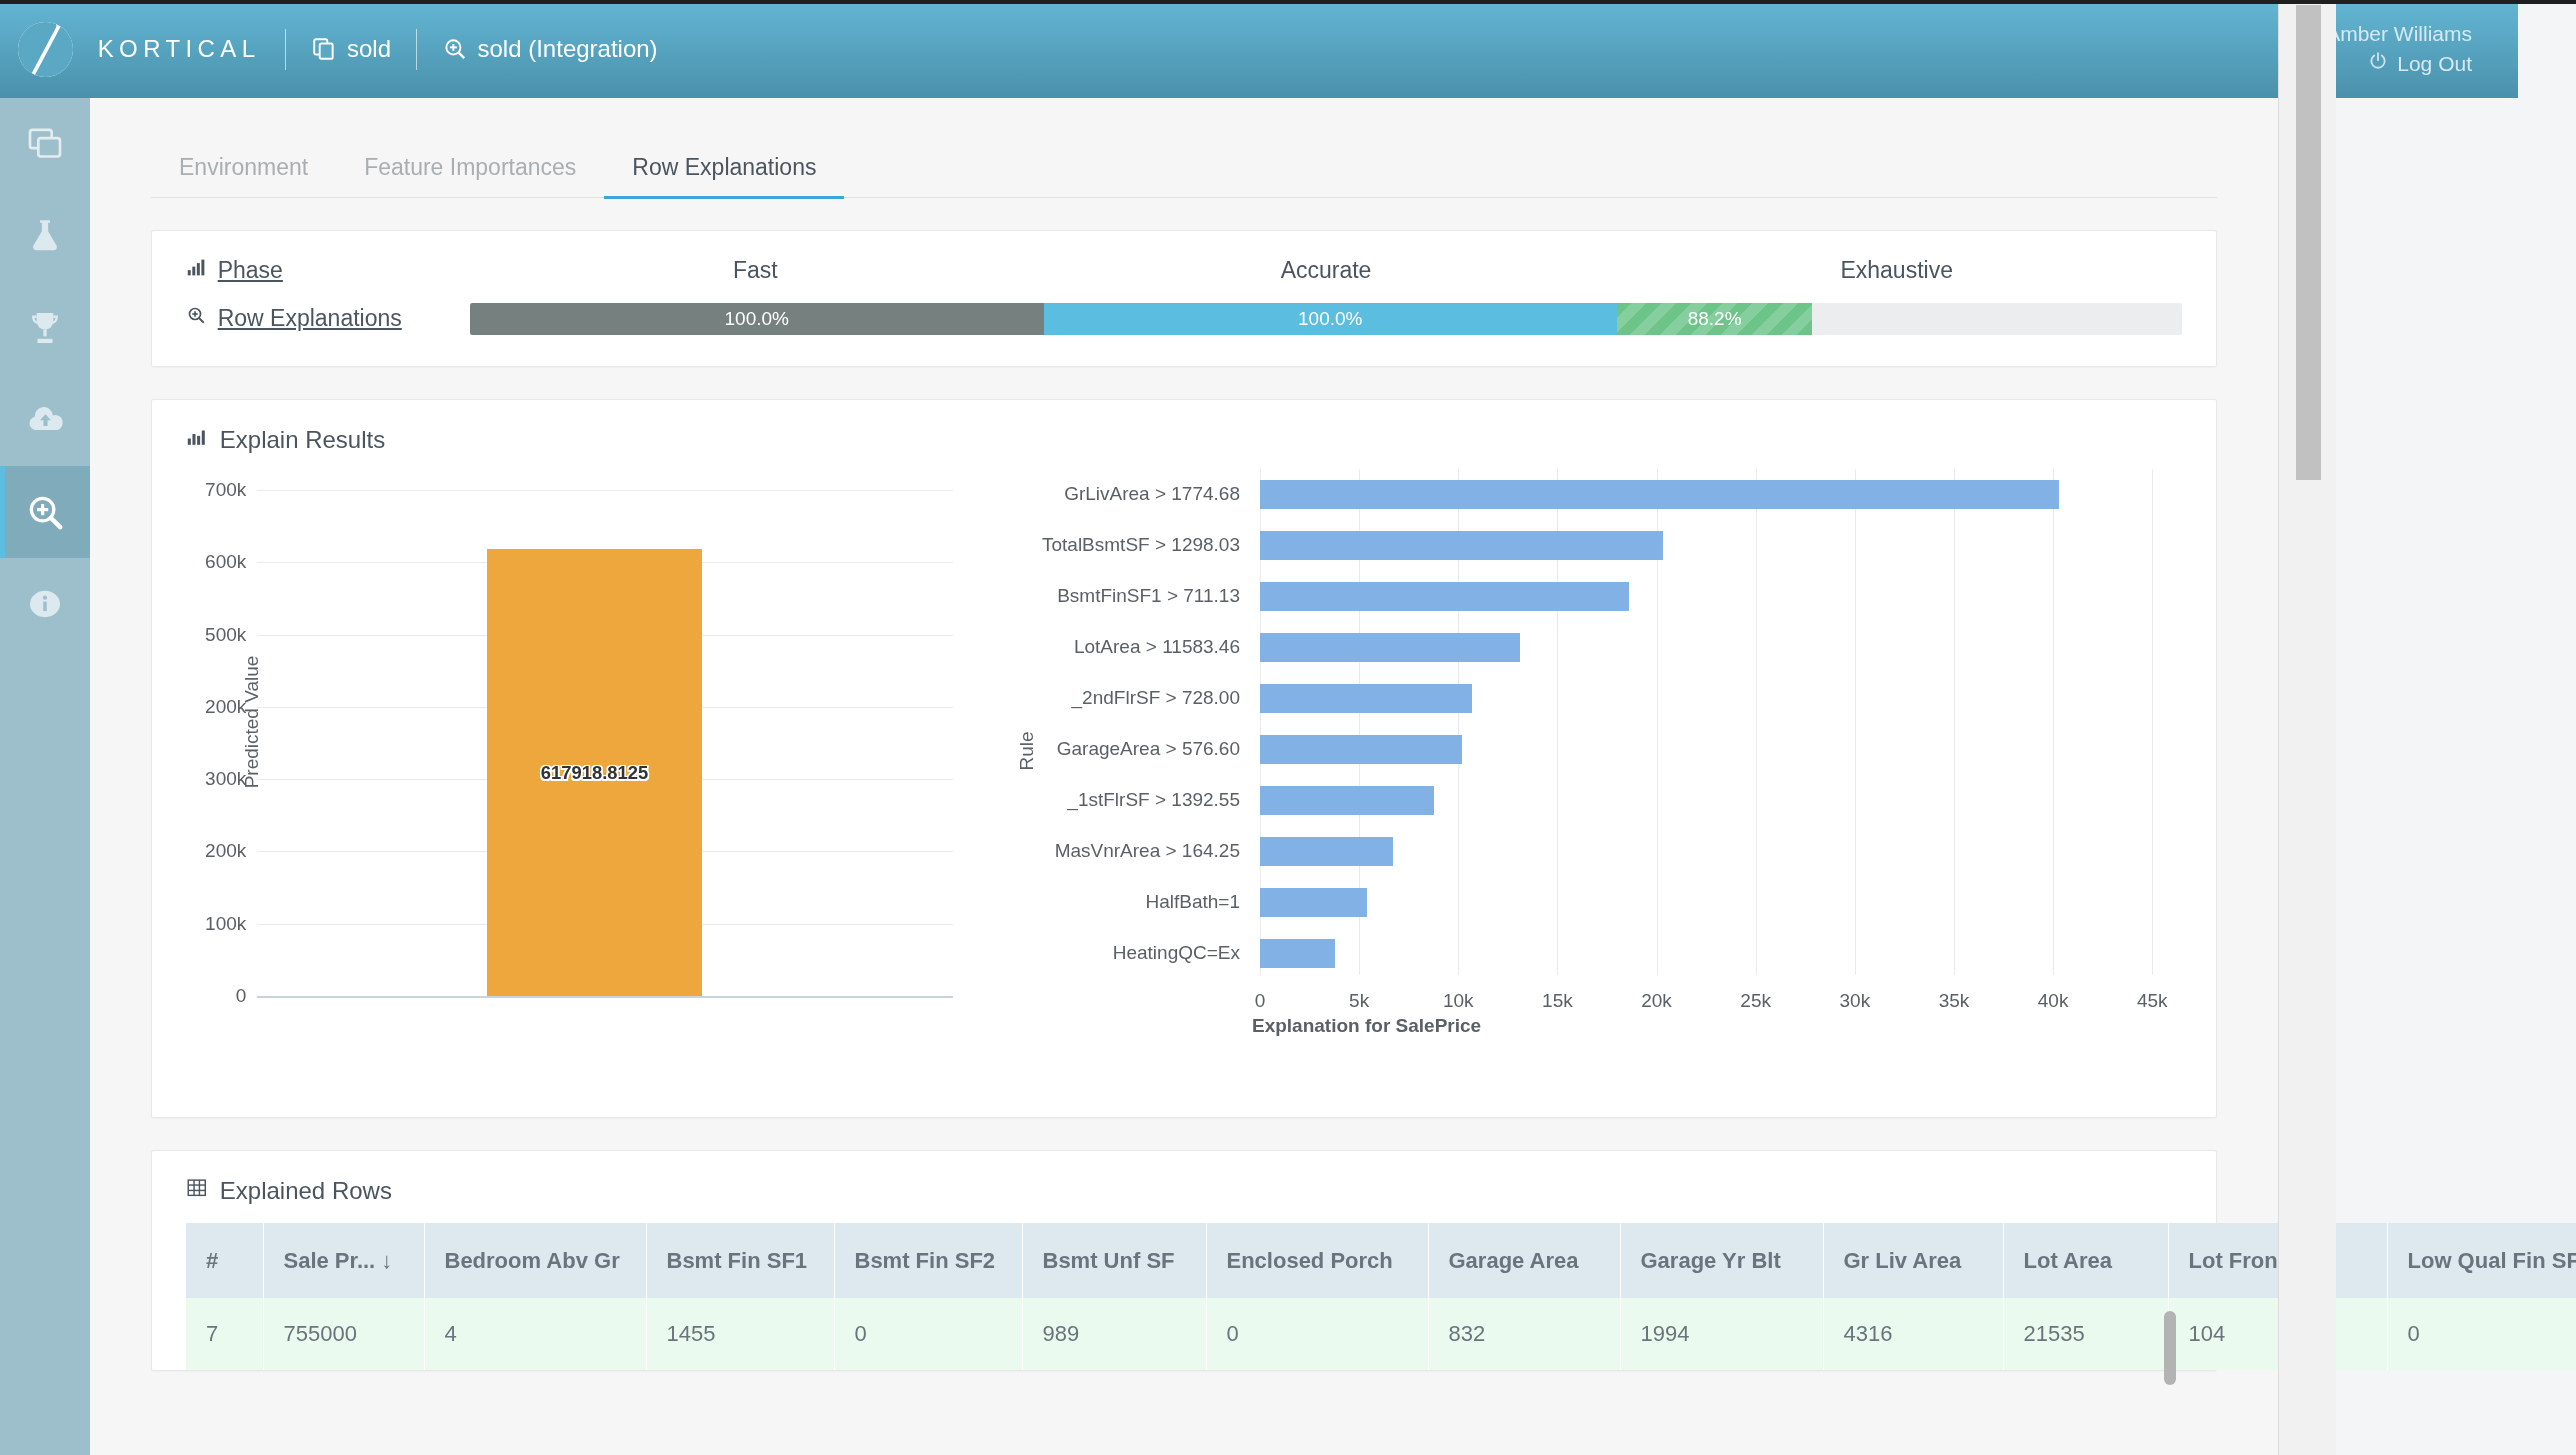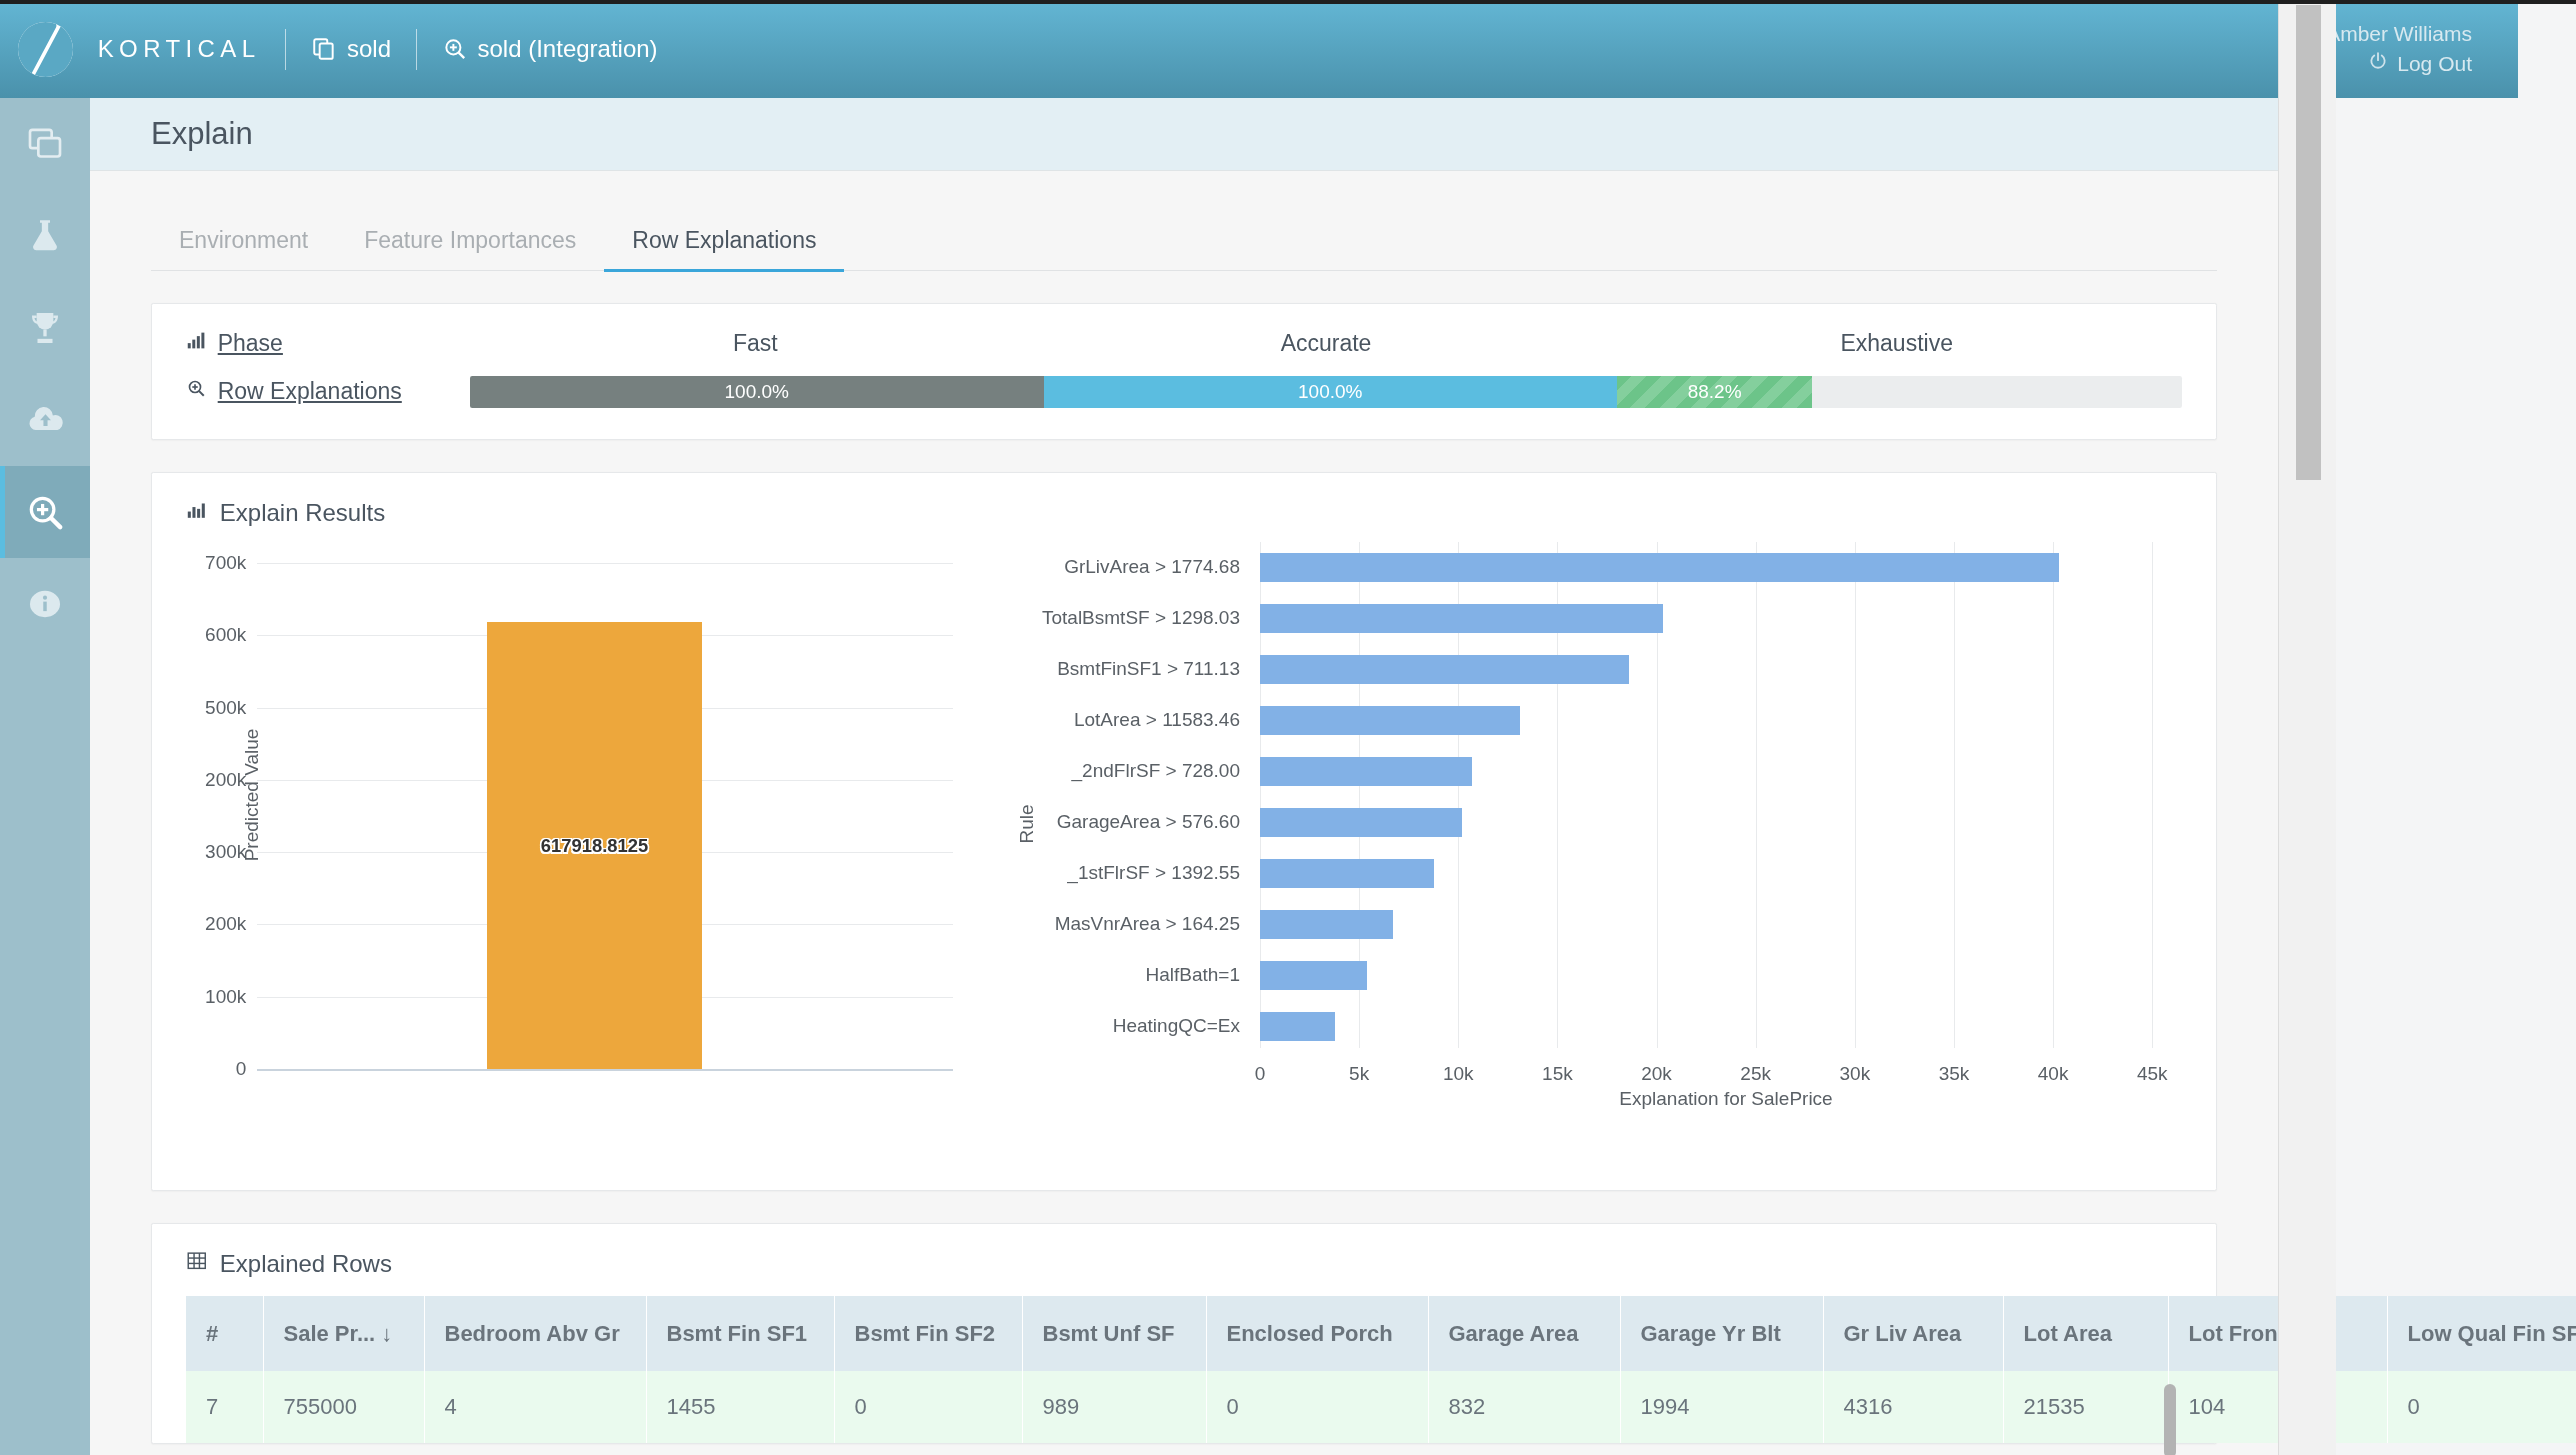--- a/index.html
+++ b/index.html
@@ -328,9 +328,6 @@
 
   <div class="page">
 
-    <div class="page-head">
-      <div class="page-title">Explain</div>
-    </div>
 
     <div class="content">
 

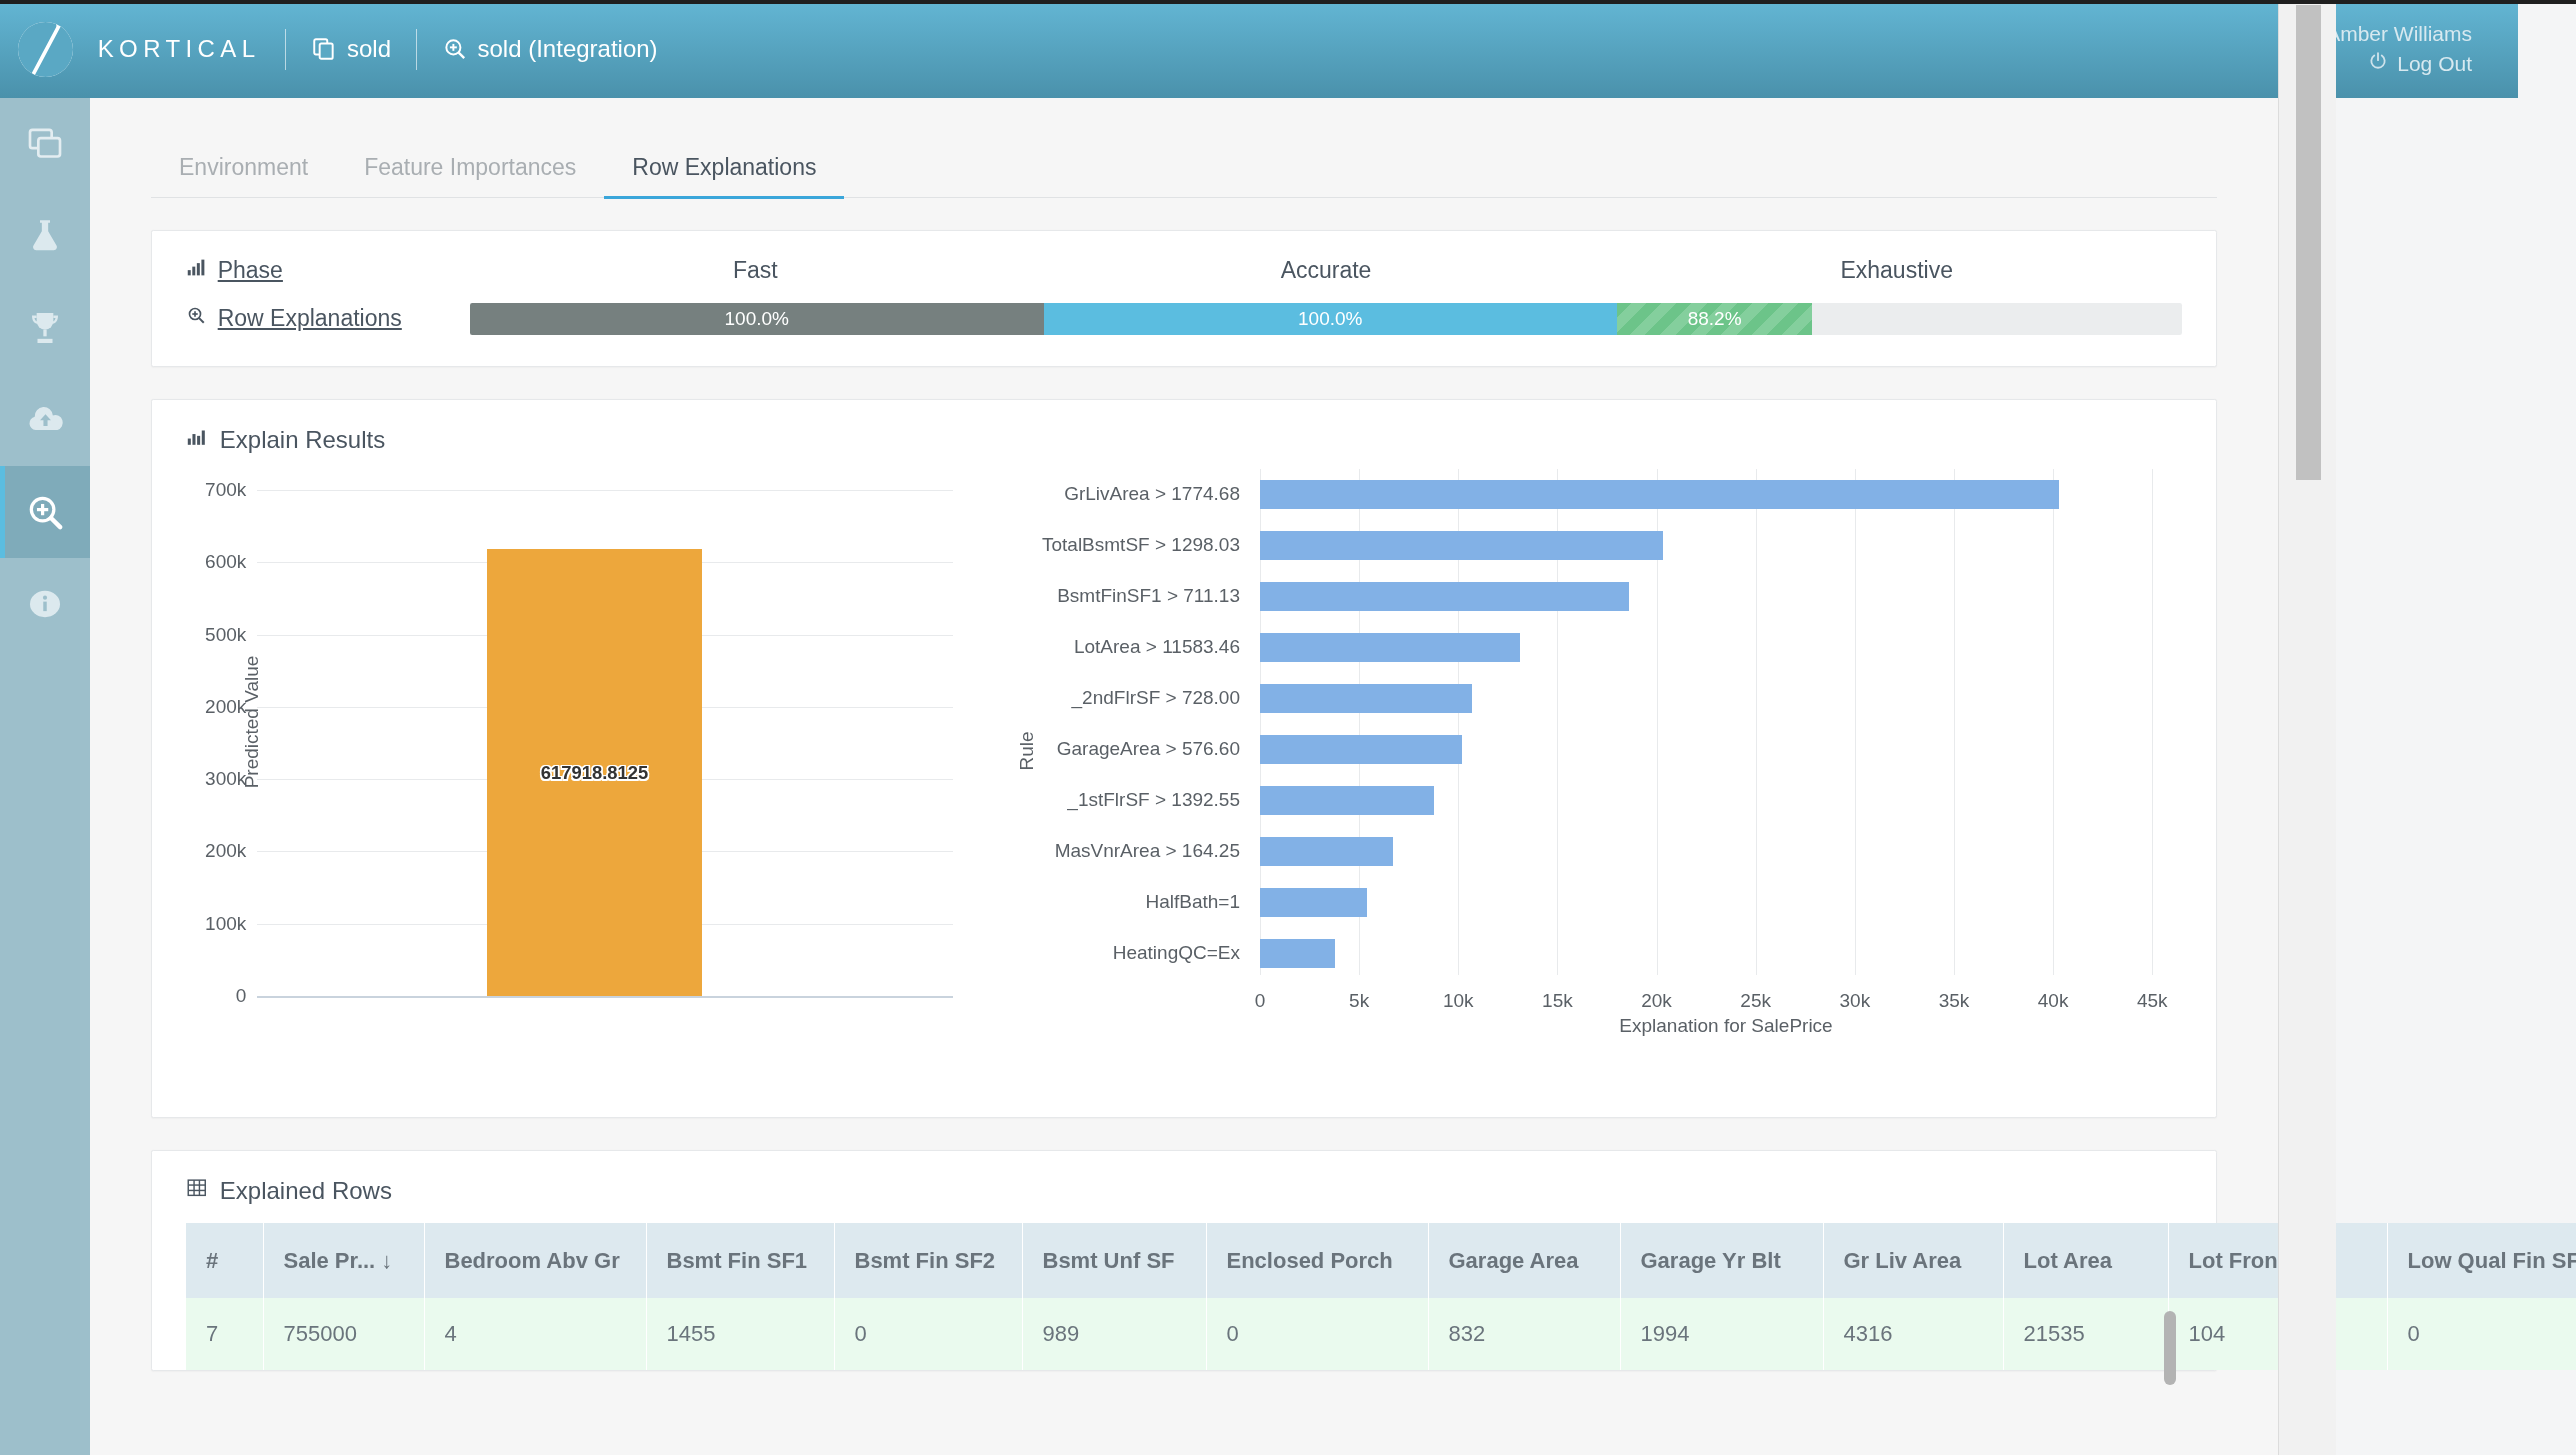--- a/index.html
+++ b/index.html
@@ -179,8 +179,8 @@
     font-size: 19px; color: #5a6066;
   }
   .hb-xtitle {
-    position: absolute; left: 263px; right: 0; top: 546px;
-    text-align: center; font-size: 19px; color: #5a6066;
+    position: absolute; left: 245px; right: 0; top: 546px;
+    text-align: left; font-size: 19px; color: #5a6066; font-weight: bold;
   }
 
   

